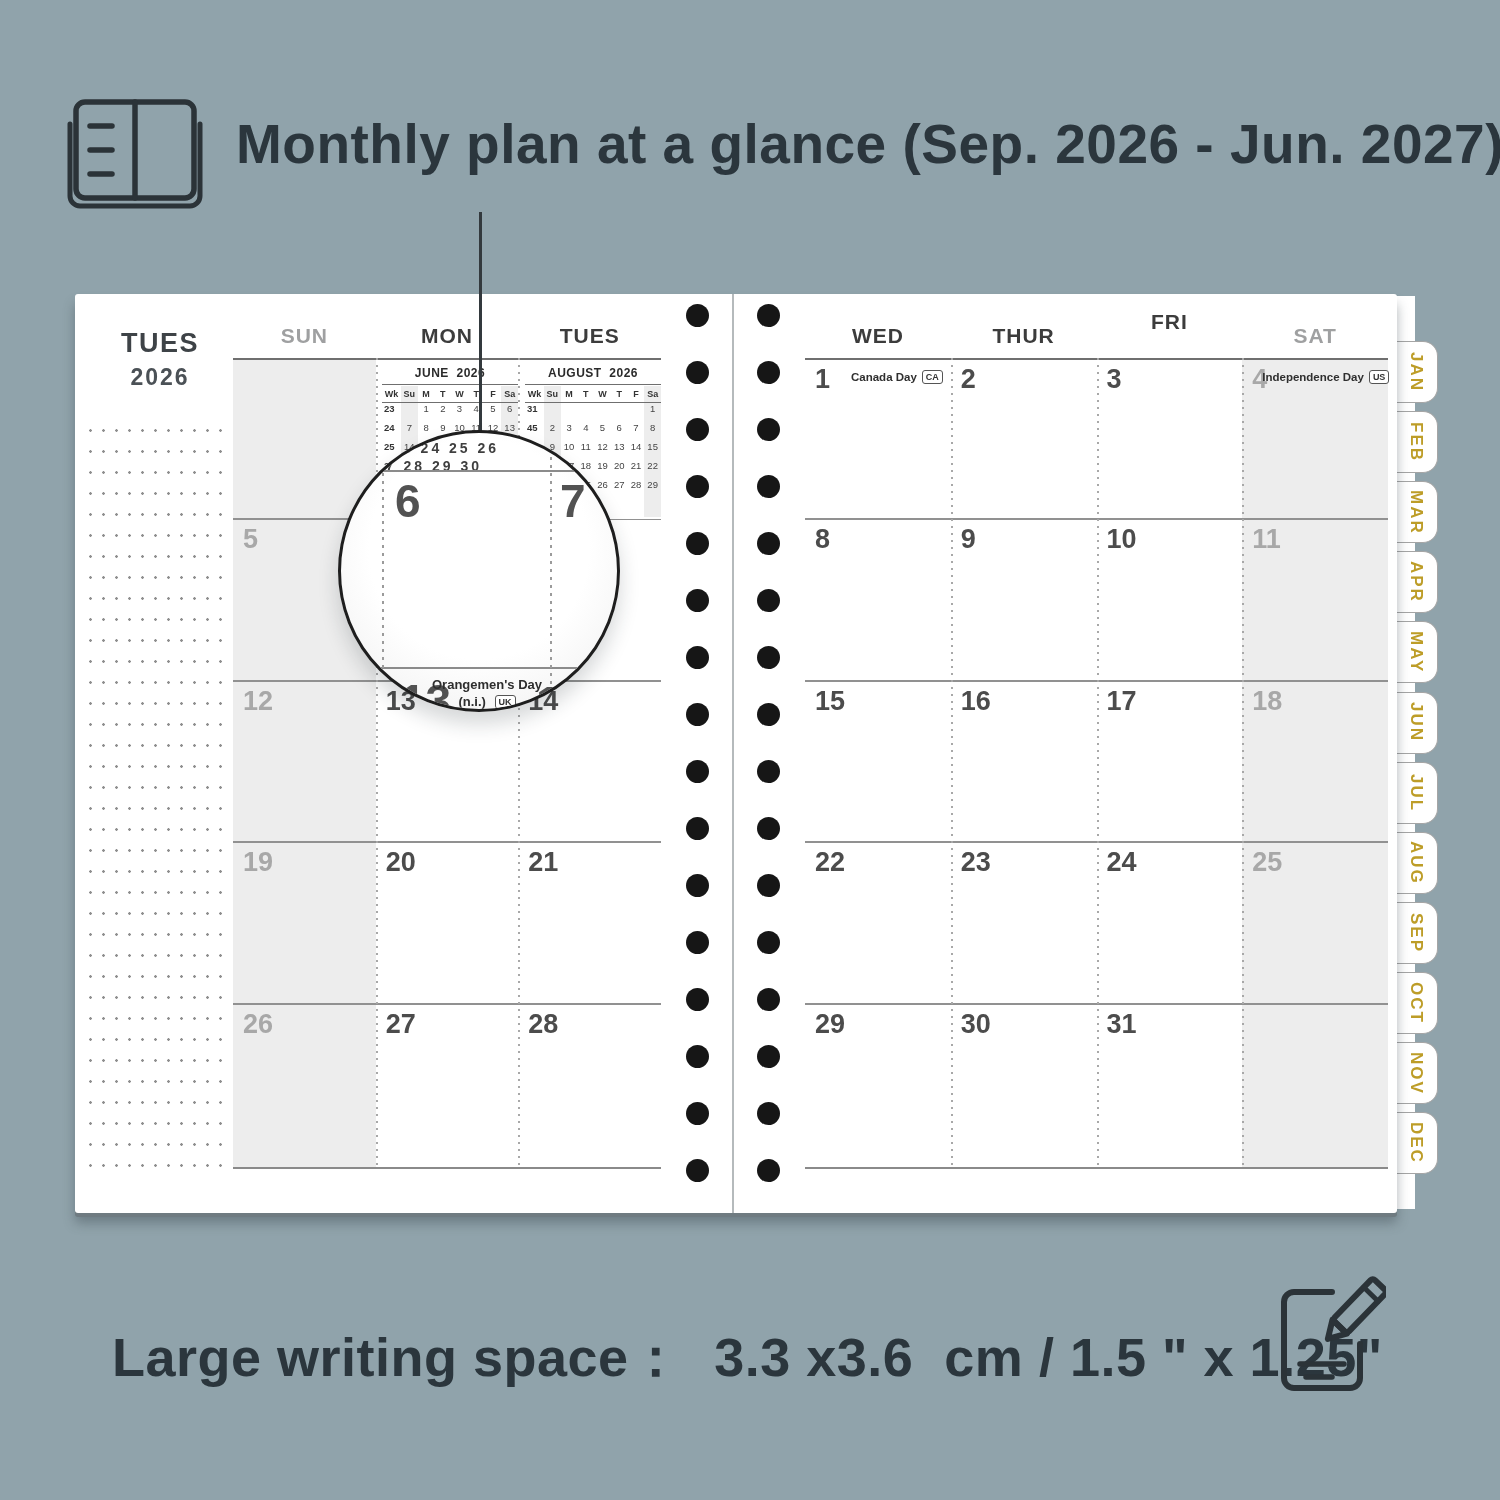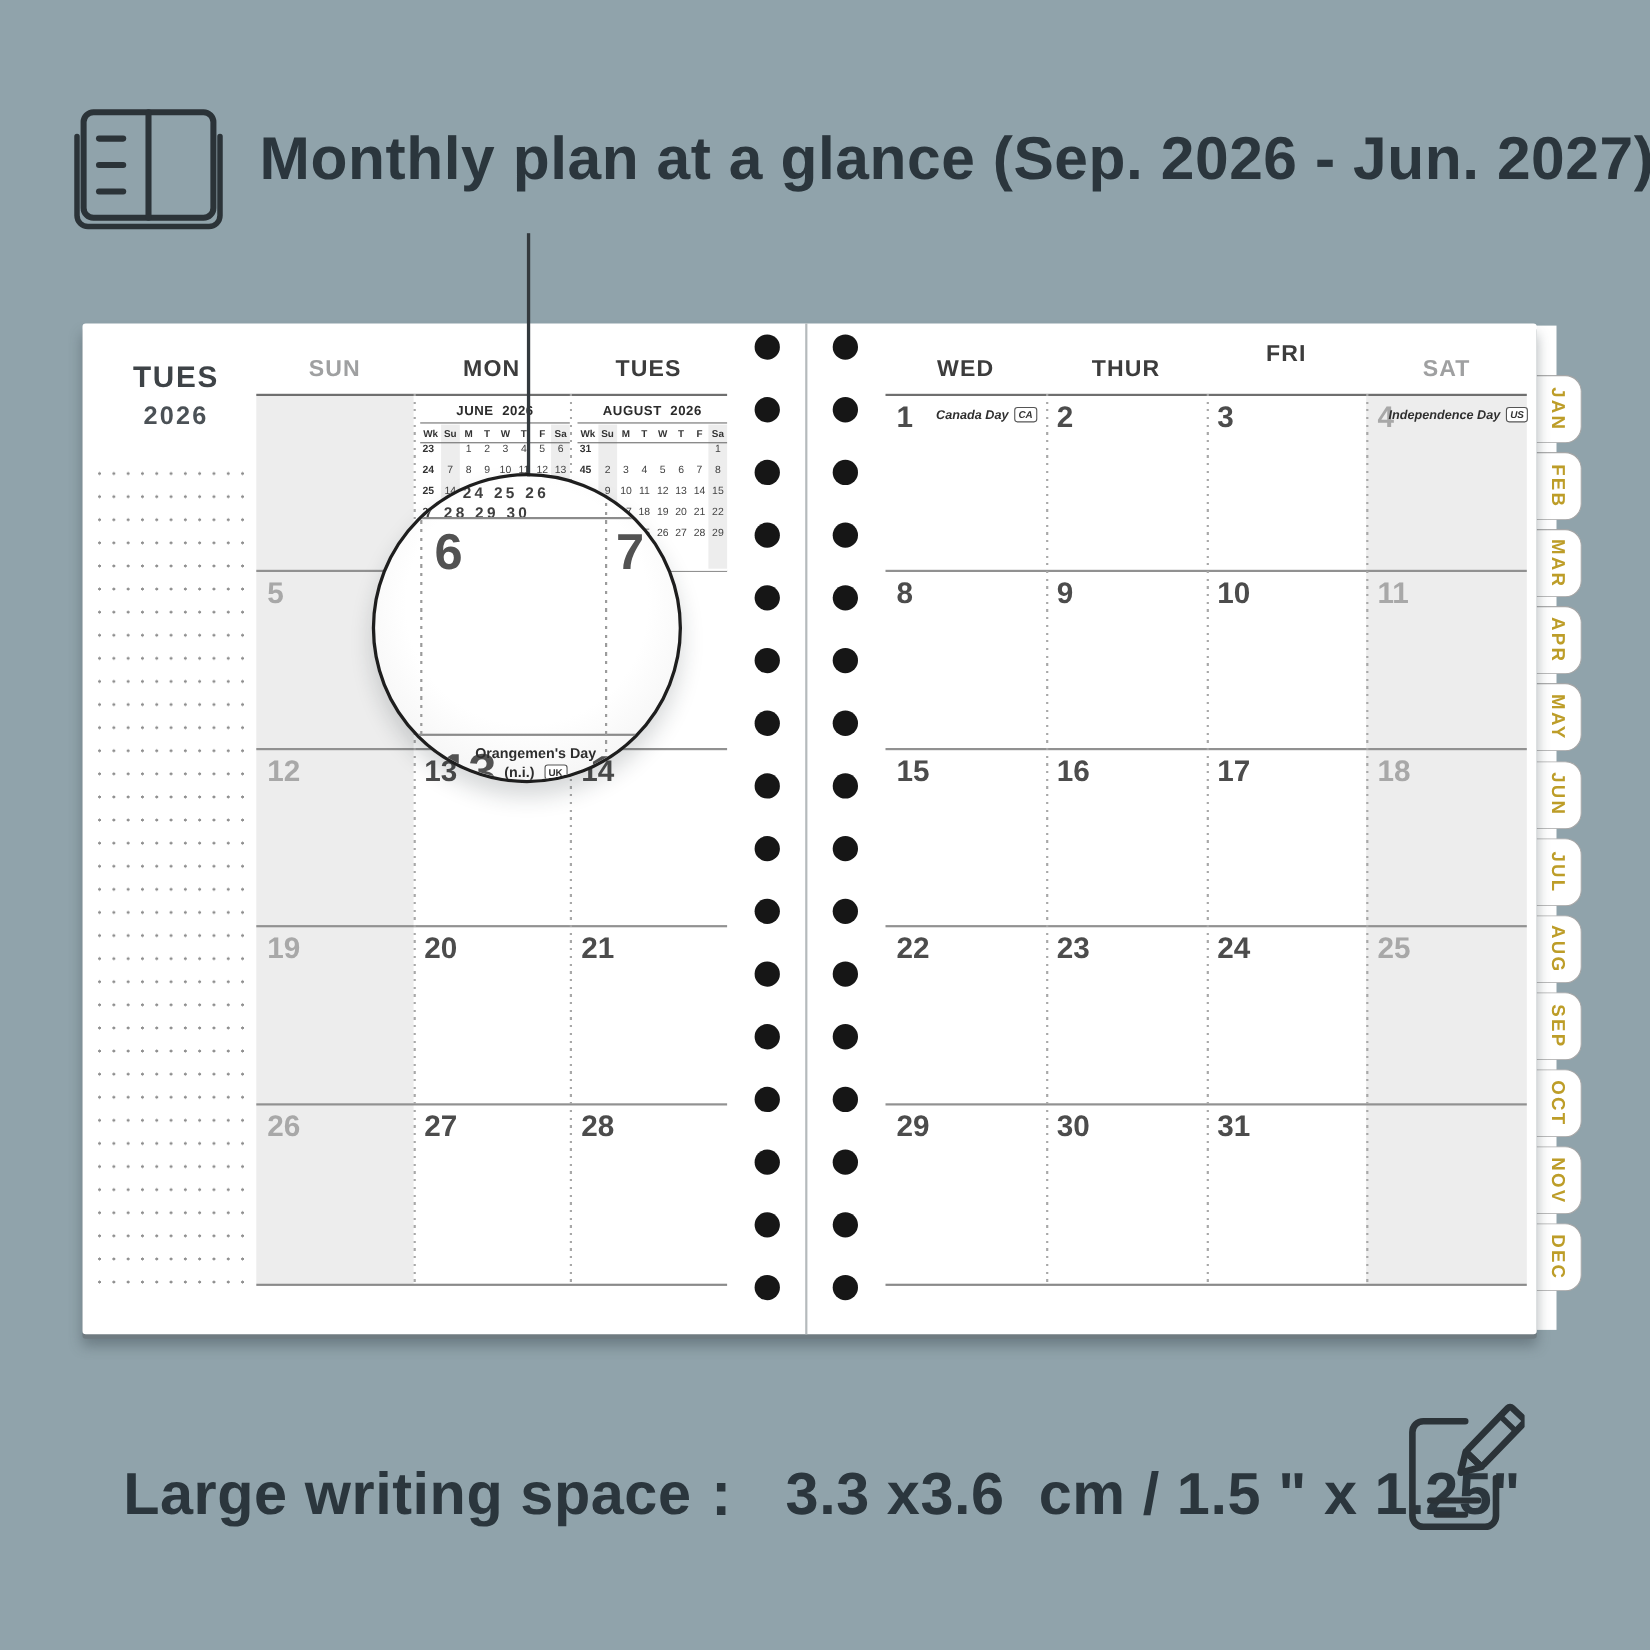--- a/index.html
+++ b/index.html
@@ -54,7 +54,7 @@
          background:repeating-linear-gradient(to bottom,#a8a8a8 0 2px,transparent 2px 7px);}
   .daynum{position:absolute;font-size:27px;font-weight:700;color:#4c4c4c;line-height:1;}
   .daynum.muted{color:#a8a8a8;}
-  .holiday{position:absolute;font-size:11.5px;font-weight:600;color:#2f2f2f;white-space:nowrap;font-style:italic;}
+  .holiday{position:absolute;font-size:11.5px;font-weight:600;color:#2f2f2f;white-space:nowrap;}
   .badge{display:inline-block;border:1px solid #555;border-radius:3px;padding:0 3px;
          font-size:9px;font-weight:700;line-height:12px;color:#333;background:#fff;
          vertical-align:1px;margin-left:5px;}

